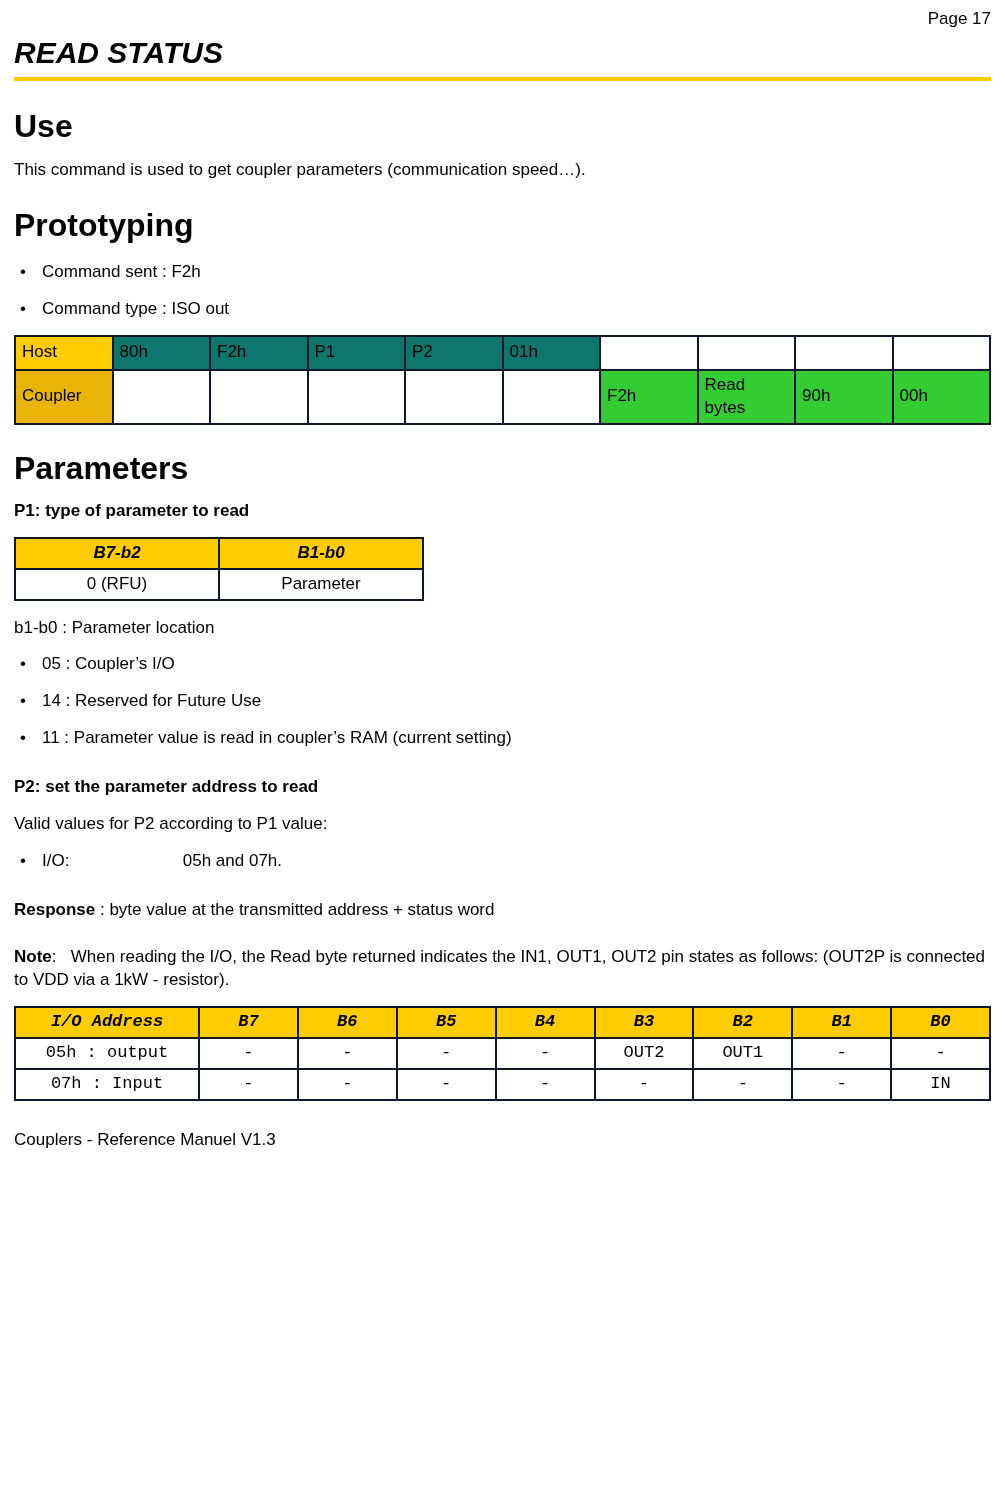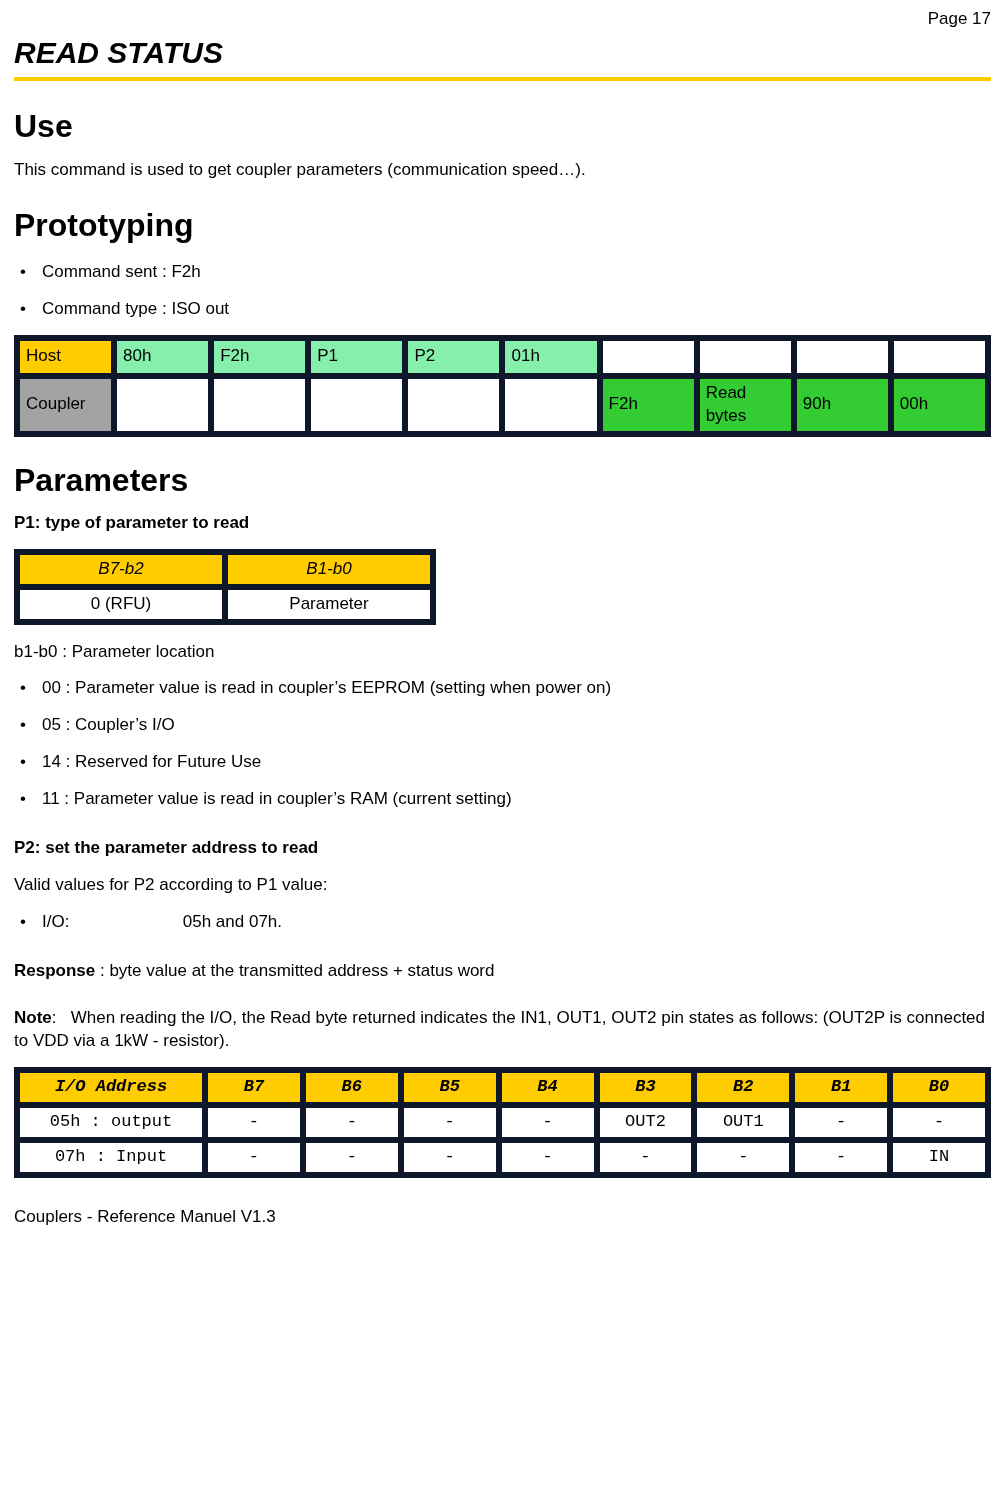--- a/index.html
+++ b/index.html
@@ -42,7 +42,7 @@
   ul.tight li { margin: 4px 0; }
 
   table { border-collapse: collapse; }
-  table td, table th { border: 6px solid #0f172a; padding: 3px 6px; font-size: 17px; }
+  table td, table th { border: 2px solid #0f172a; padding: 3px 6px; font-size: 17px; }
 
   
   .proto { width: 100%; table-layout: fixed; margin: 4px 0 22px 0; }

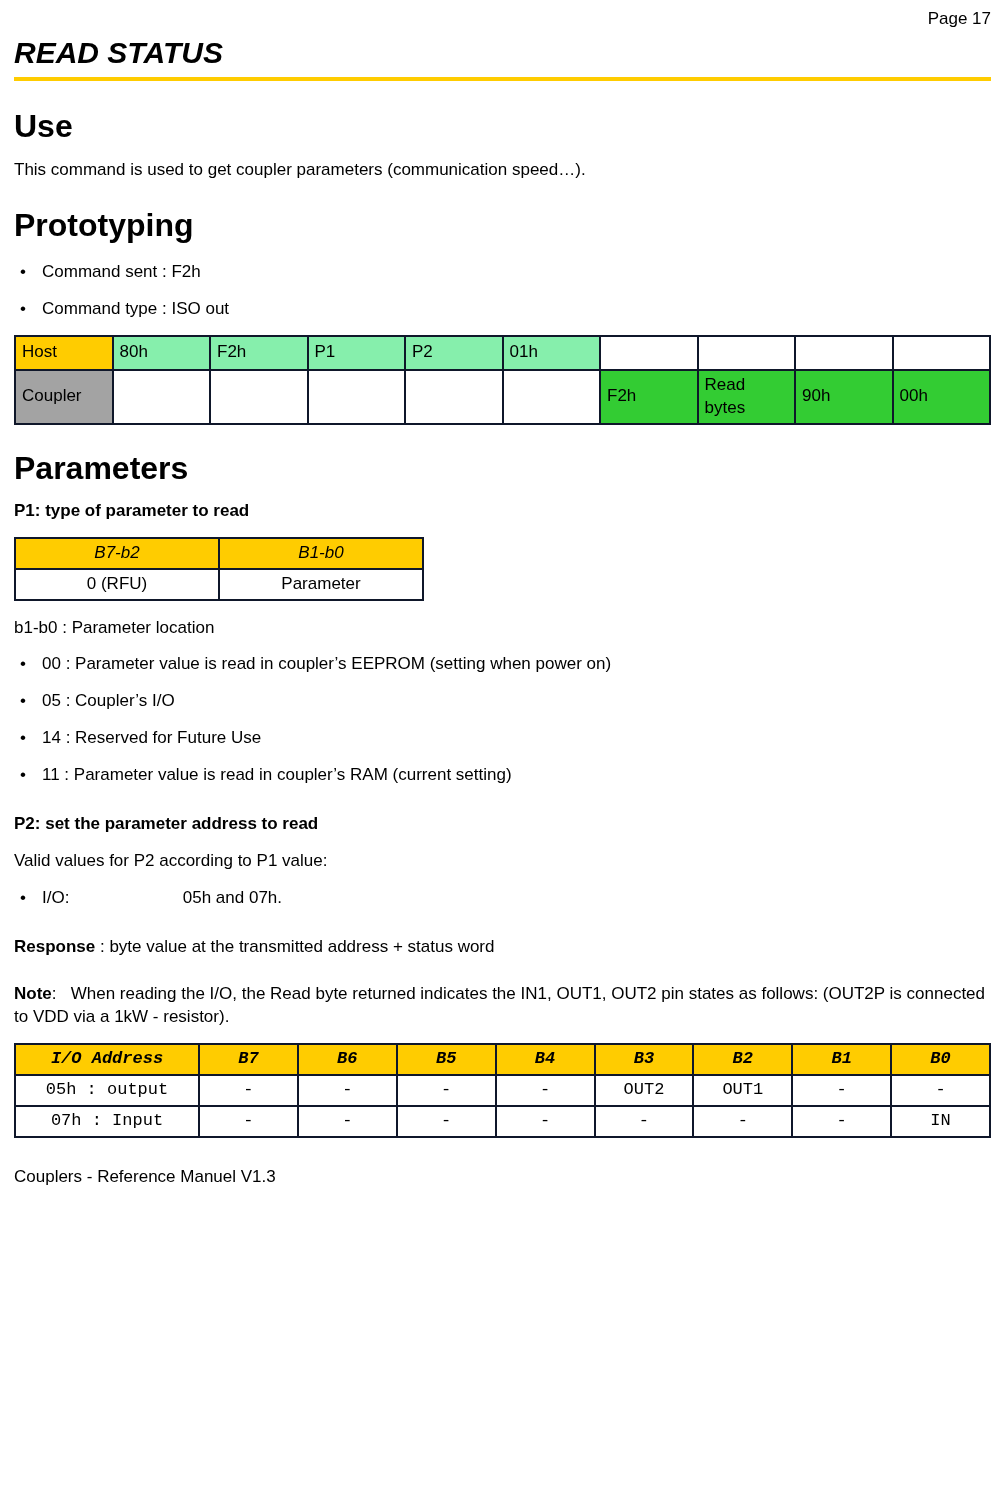--- a/index.html
+++ b/index.html
@@ -48,7 +48,7 @@
   .proto { width: 100%; table-layout: fixed; margin: 4px 0 22px 0; }
   .proto td { height: 26px; }
   .proto .label-host { background: #ffcc00; }
-  .proto .host-cell  { background: #86efac; }
+  .proto .host-cell  { background: #0f766e; }
   .proto .label-coupler { background: #a3a3a3; }
   .proto .coupler-cell  { background: #33cc33; }
   .proto .empty { background: #ffffff; }

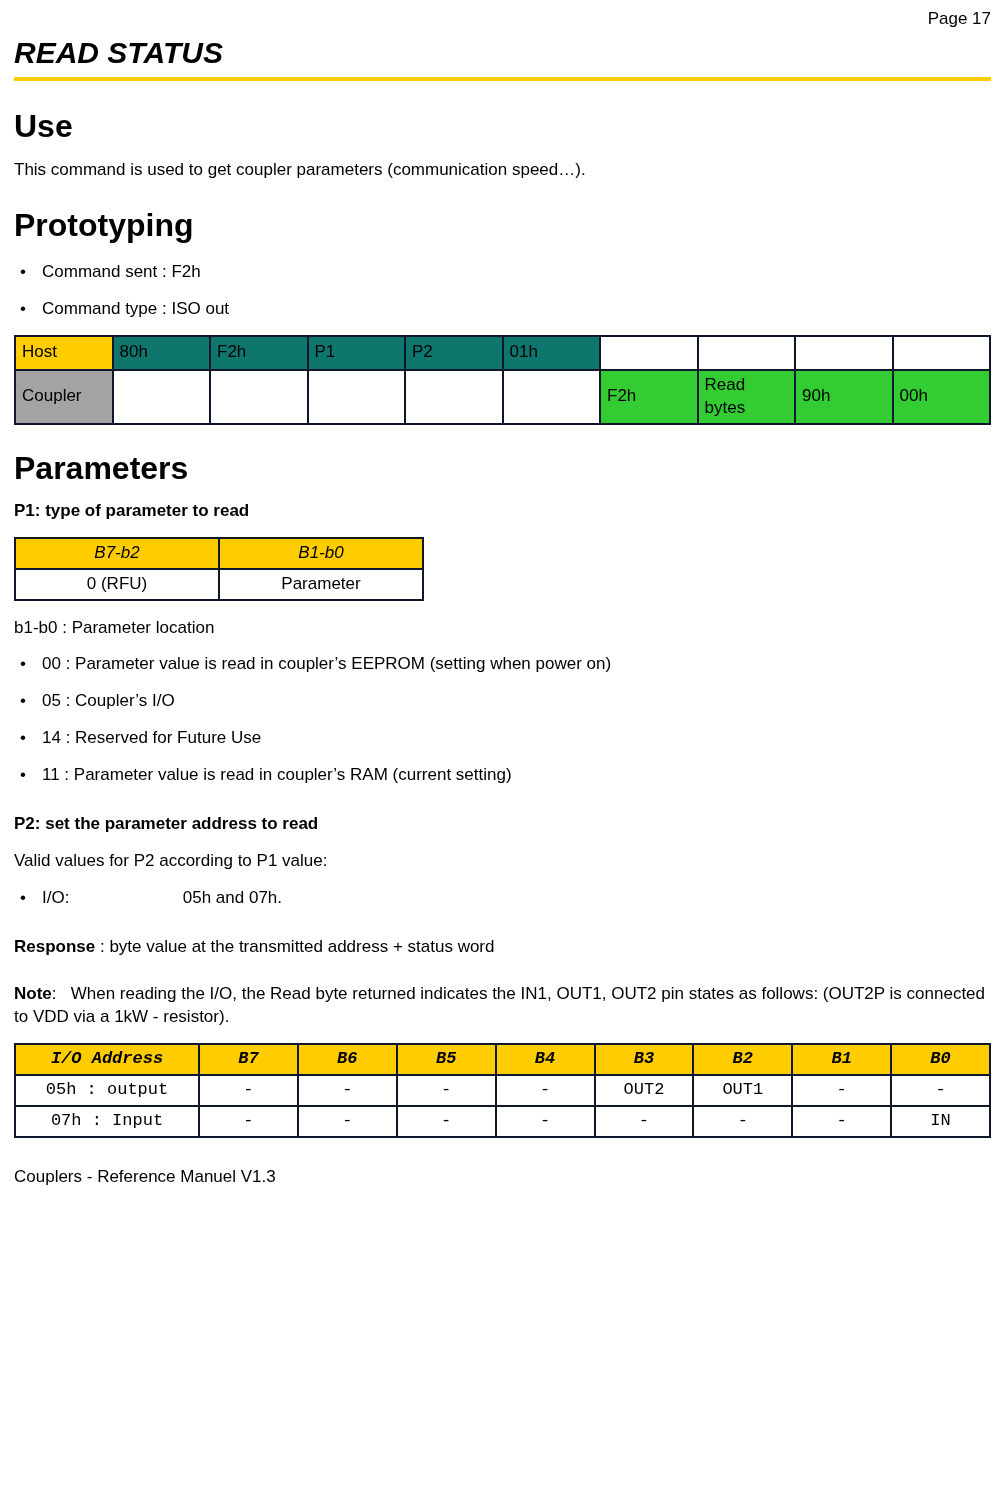--- a/index.html
+++ b/index.html
@@ -49,7 +49,7 @@
   .proto td { height: 26px; }
   .proto .label-host { background: #ffcc00; }
   .proto .host-cell  { background: #0f766e; }
-  .proto .label-coupler { background: #a3a3a3; }
+  .proto .label-coupler { background: #eab308; }
   .proto .coupler-cell  { background: #33cc33; }
   .proto .empty { background: #ffffff; }
 

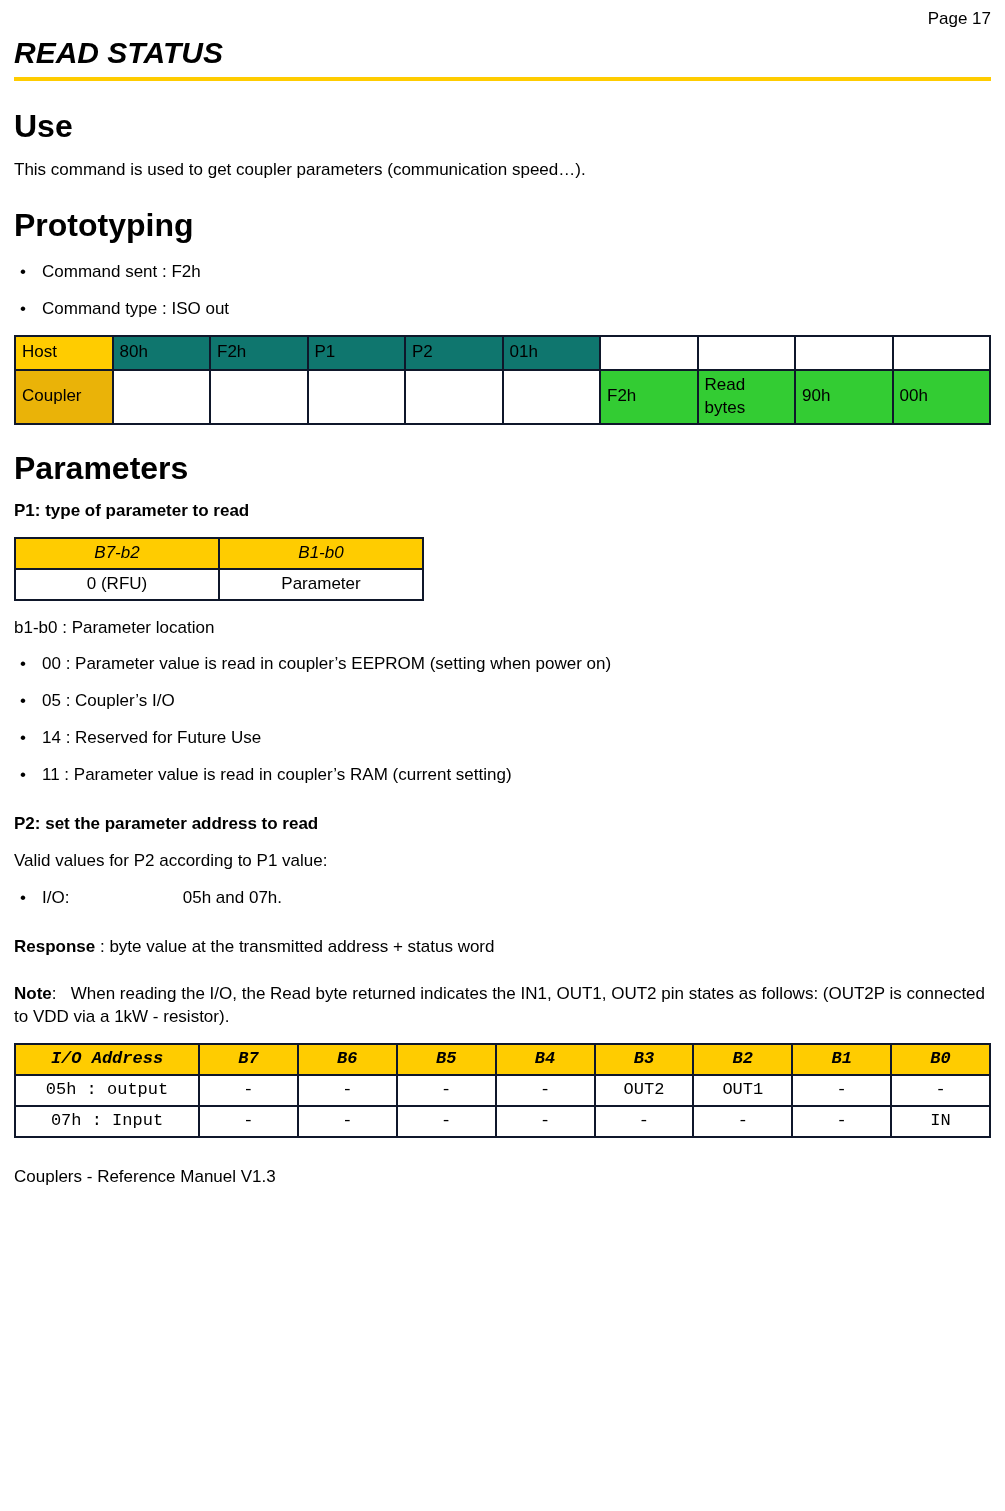--- a/index.html
+++ b/index.html
@@ -55,7 +55,7 @@
 
   
   .p1table { margin: 4px 0 16px 0; }
-  .p1table th { background: #ffcc00; font-weight: normal; font-style: italic; text-align: center; width: 190px; }
+  .p1table th { background: #ffcc00; font-weight: bold; font-style: italic; text-align: center; width: 190px; }
   .p1table td { text-align: center; width: 190px; }
 
   

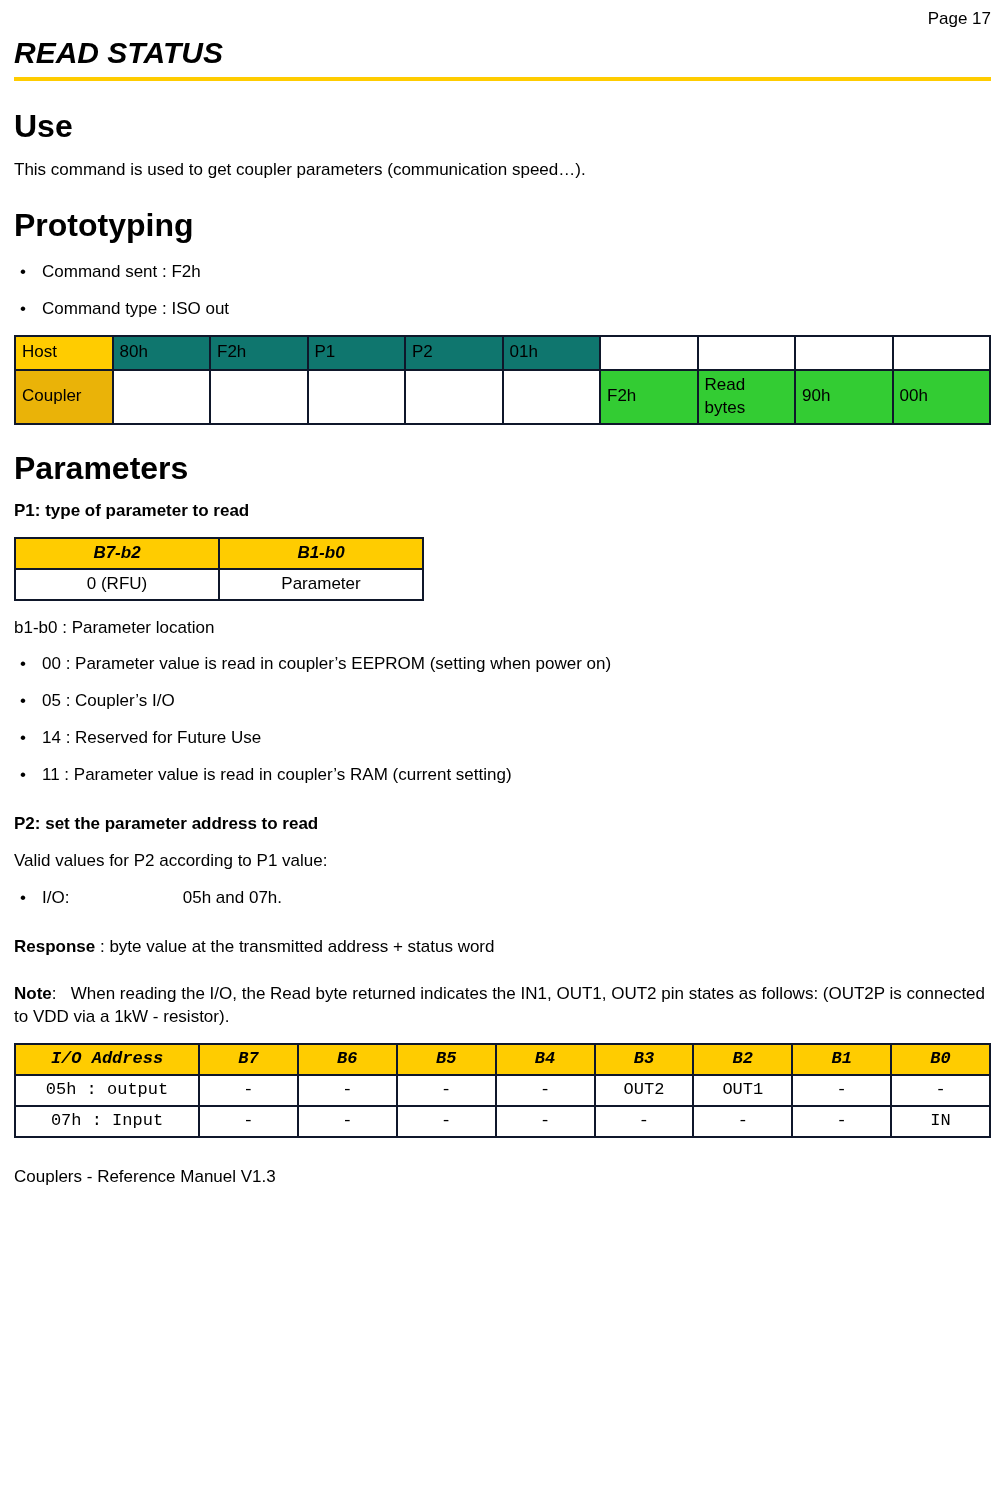--- a/index.html
+++ b/index.html
@@ -133,7 +133,6 @@
 
 <p>b1-b0 : Parameter location</p>
 <ul class="bullets">
-  <li>00 : Parameter value is read in coupler’s EEPROM (setting when power on)</li>
   <li>05 : Coupler’s I/O</li>
   <li>14 : Reserved for Future Use</li>
   <li>11 : Parameter value is read in coupler’s RAM (current setting)</li>

